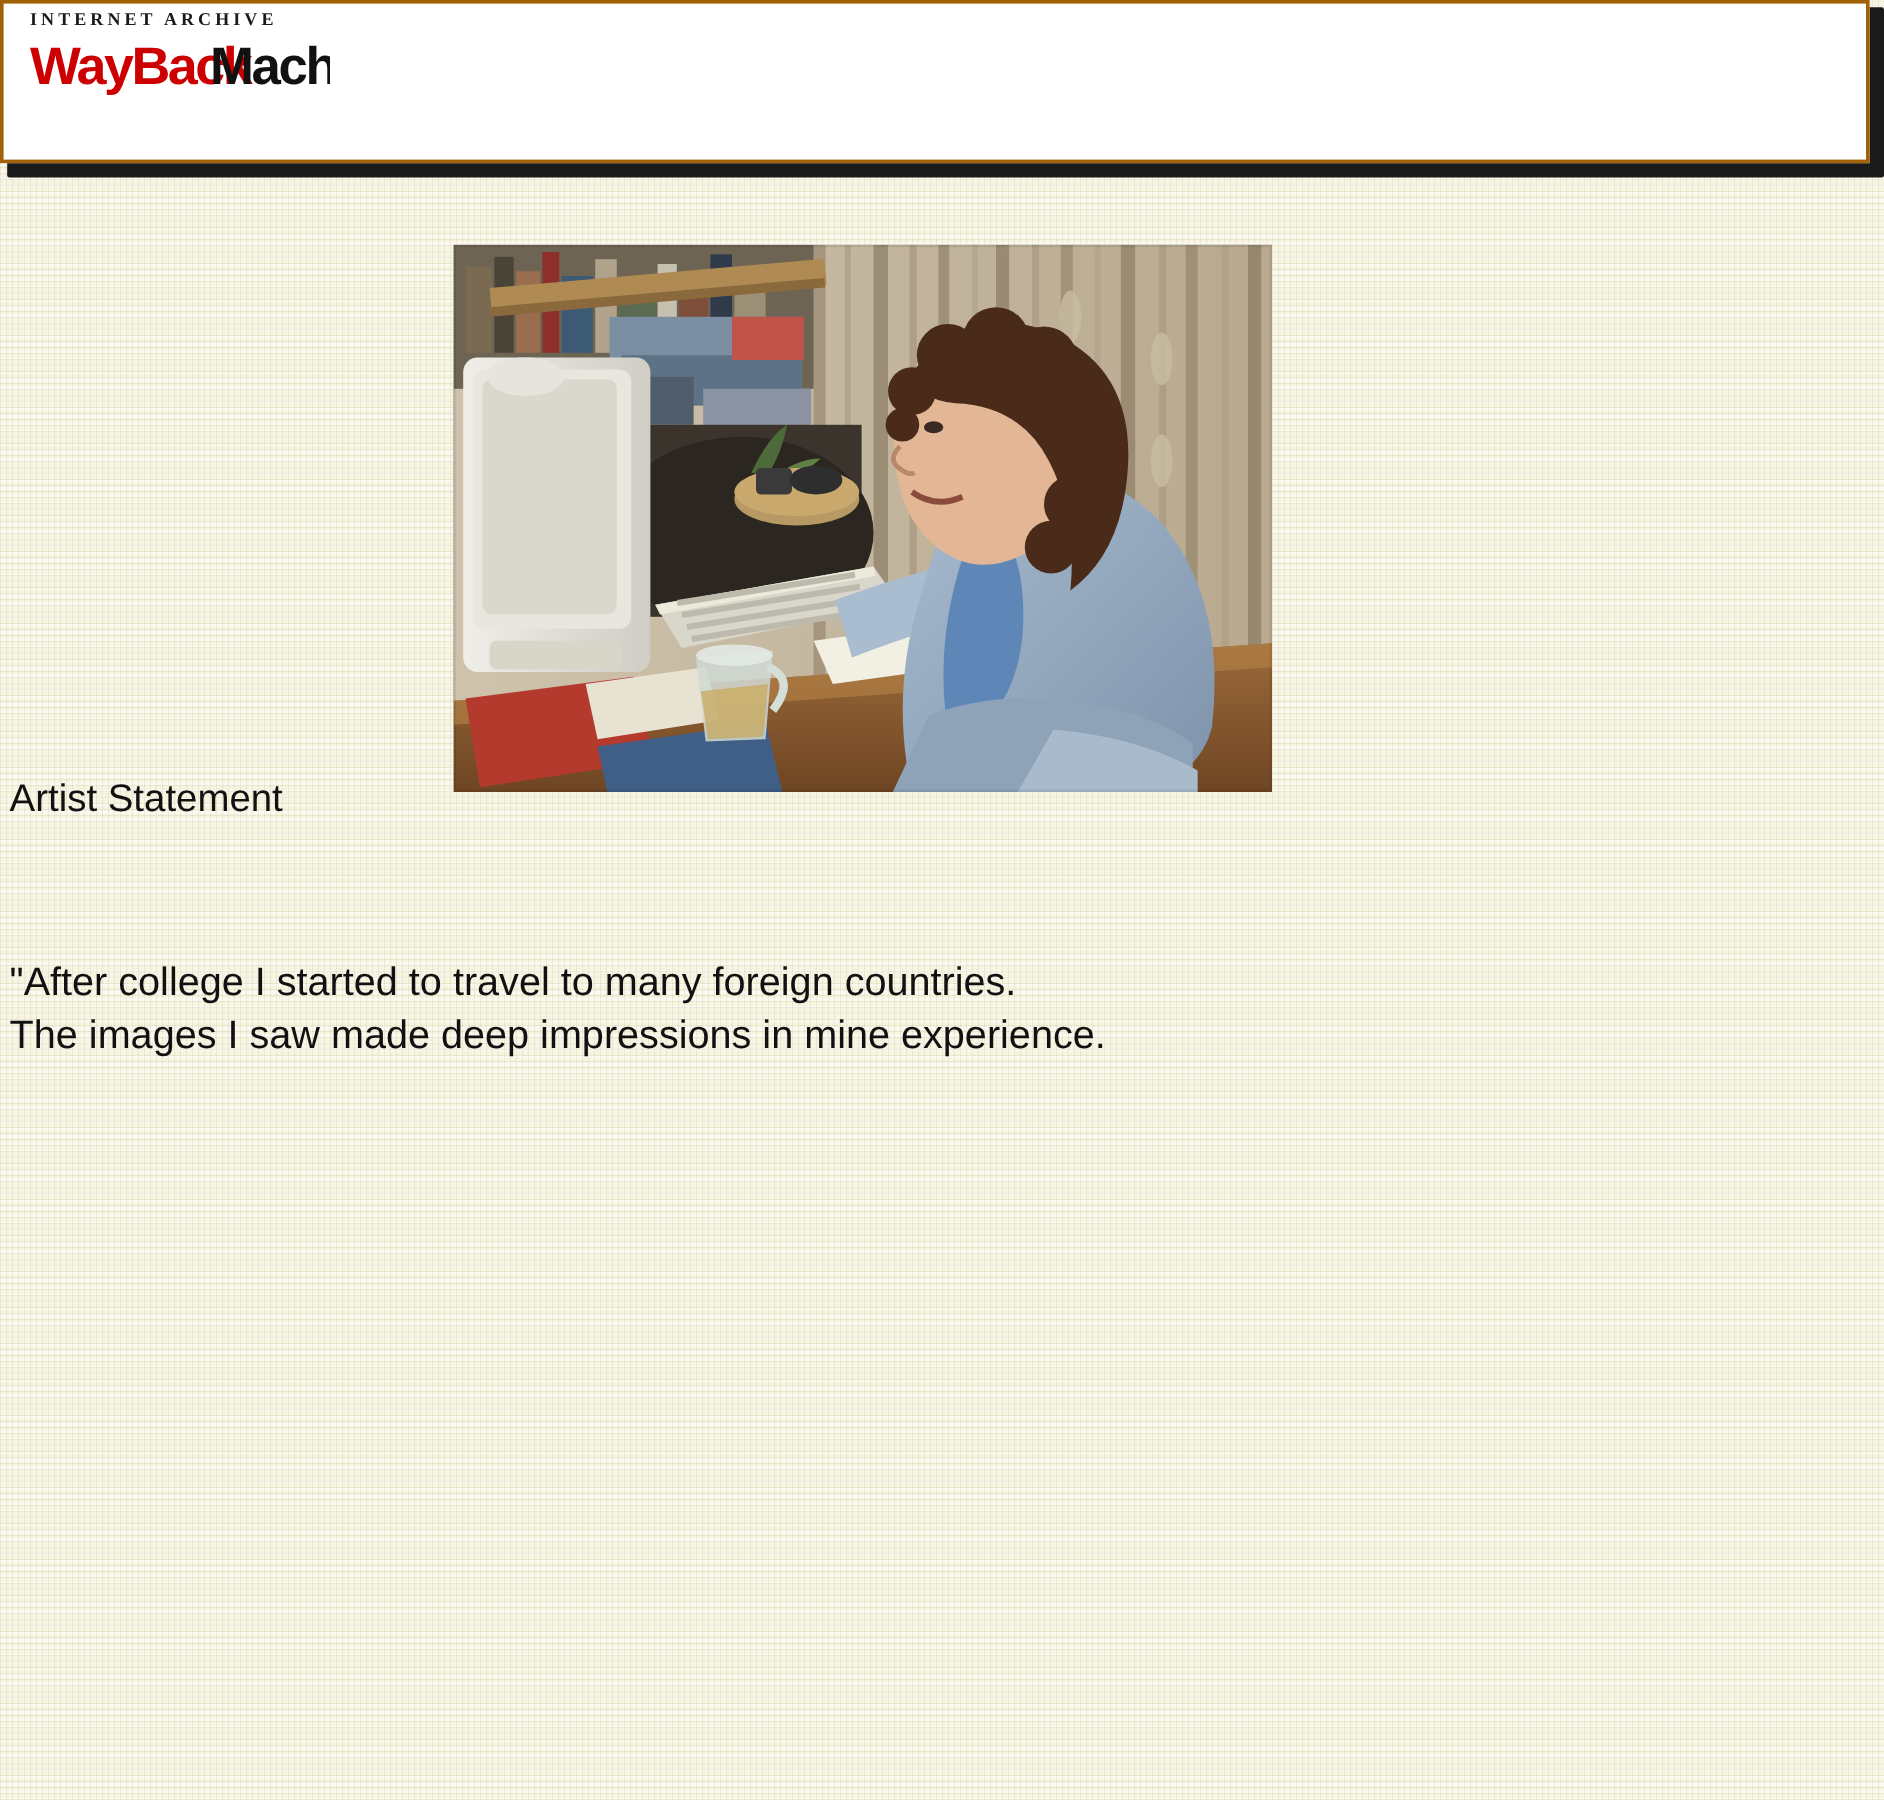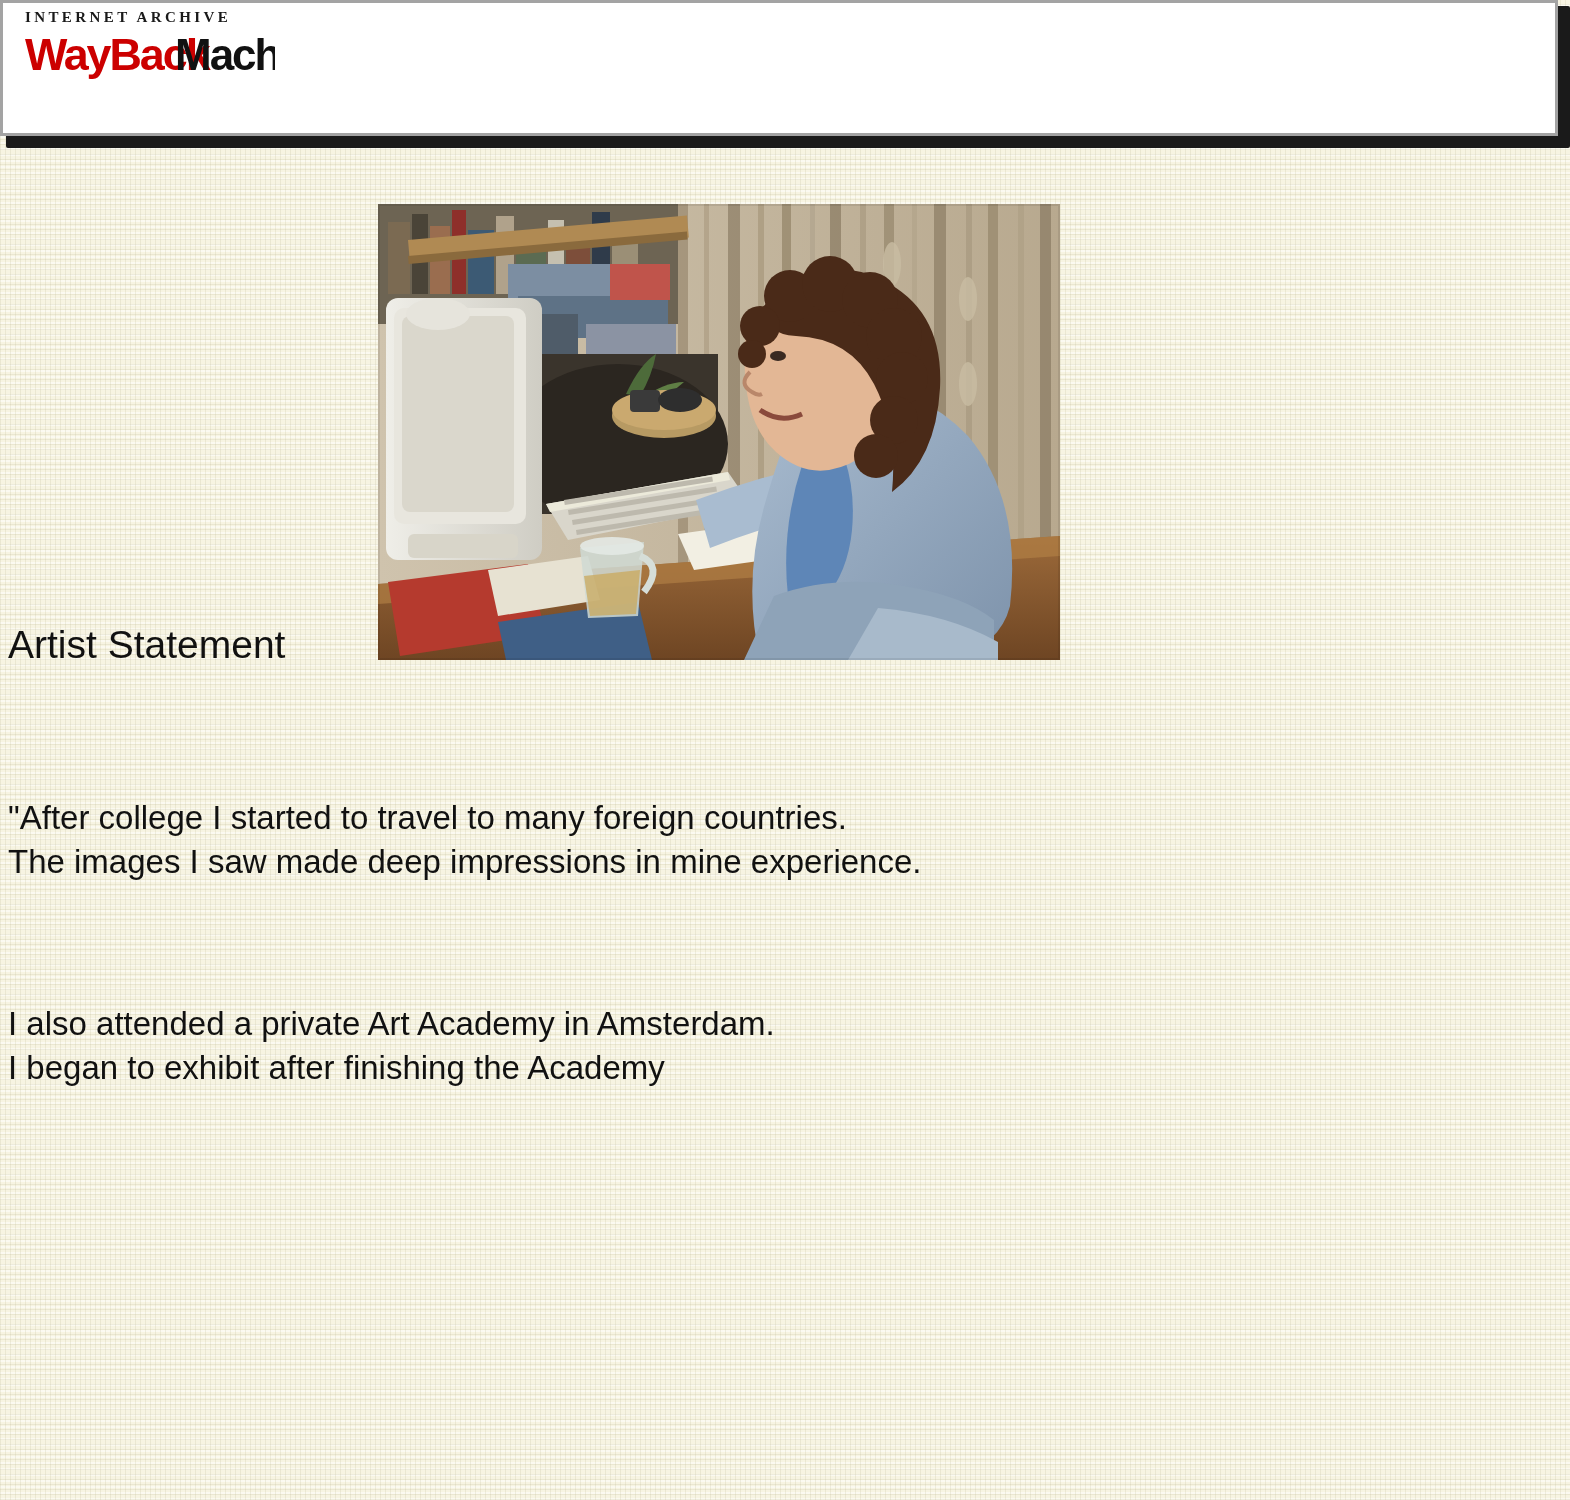--- a/index.html
+++ b/index.html
@@ -49,7 +49,7 @@
     width: 1558px;
     height: 136px;
     background: #ffffff;
-    border: 3px solid #a3a3a3;
+    border: 3px solid #a16207;
     box-sizing: border-box;
     display: flex;
     align-items: flex-start;

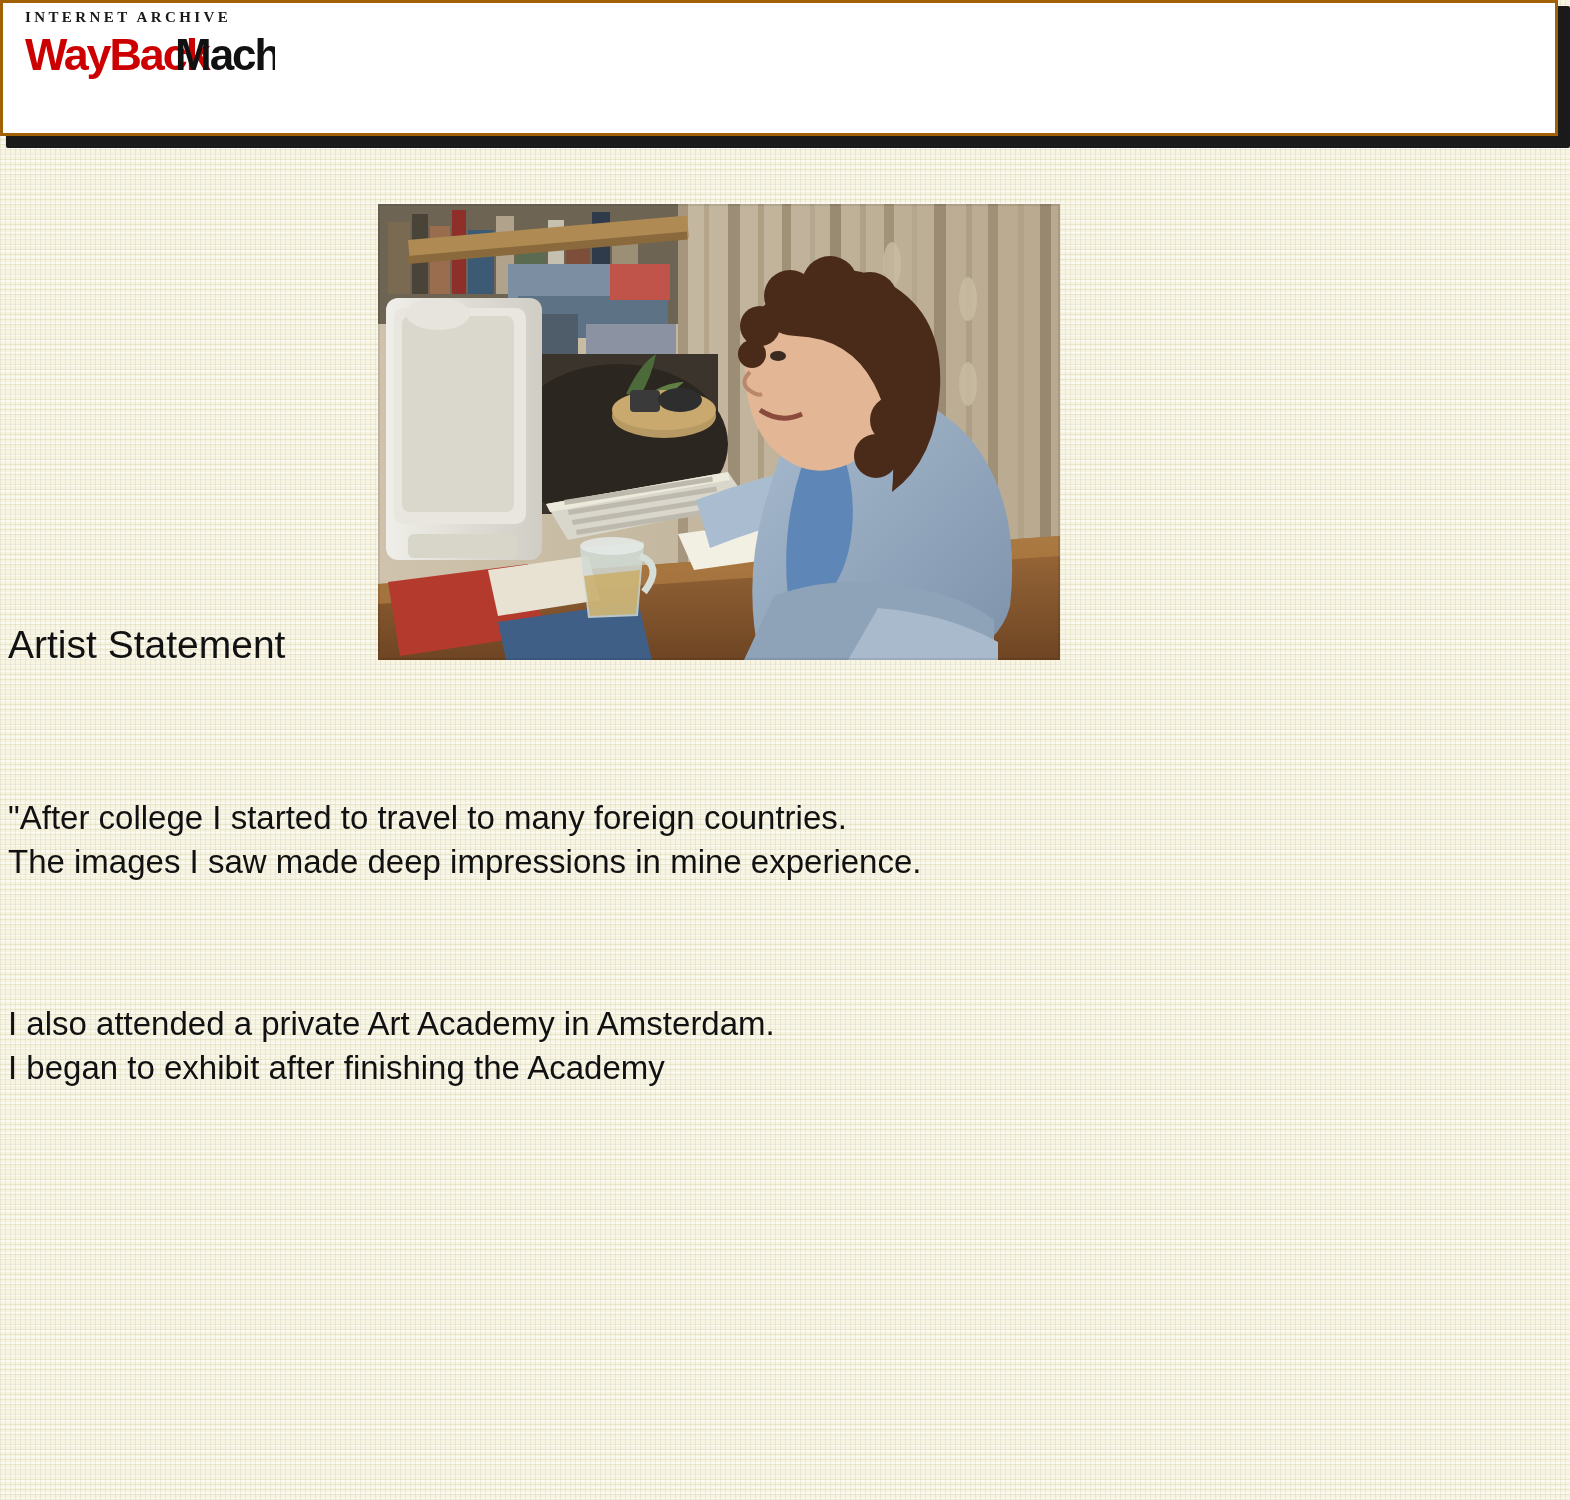--- a/index.html
+++ b/index.html
@@ -152,9 +152,9 @@
 
   .heading {
     position: absolute;
-    top: 473px;
+    top: 497px;
     left: 8px;
-    font-size: 39px;
+    font-size: 32px;
     color: #111;
     font-weight: normal;
     white-space: nowrap;

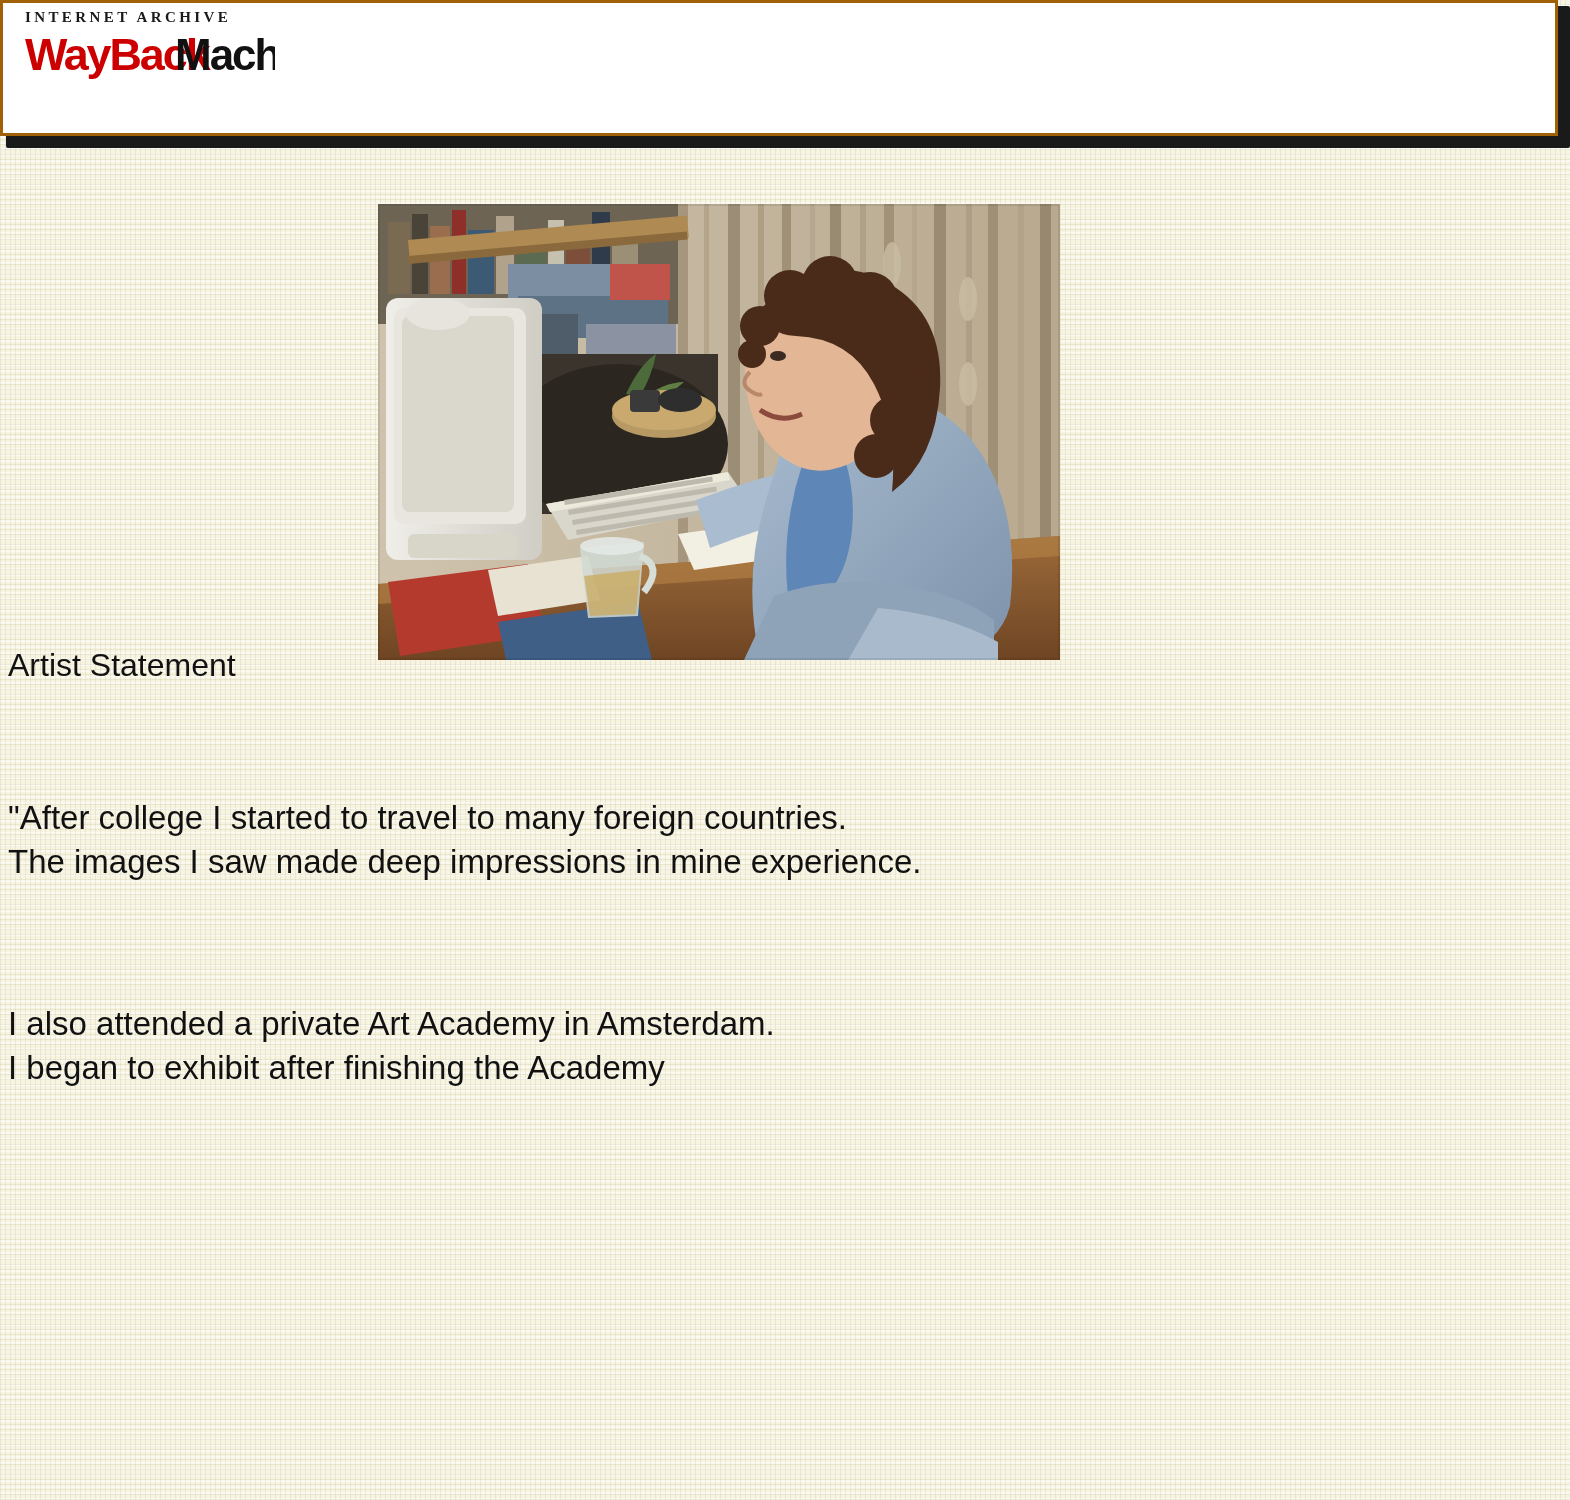--- a/index.html
+++ b/index.html
@@ -366,8 +366,6 @@
   <div class="body-text">
     <p class="para">"After college I started to travel to many foreign countries.
 The images I saw made deep impressions in mine experience.</p>
-    <p class="para tight">I also attended a private Art Academy in Amsterdam.
-I began to exhibit after finishing the Academy</p>
     <div class="gap-big"></div>
     
   </div>

